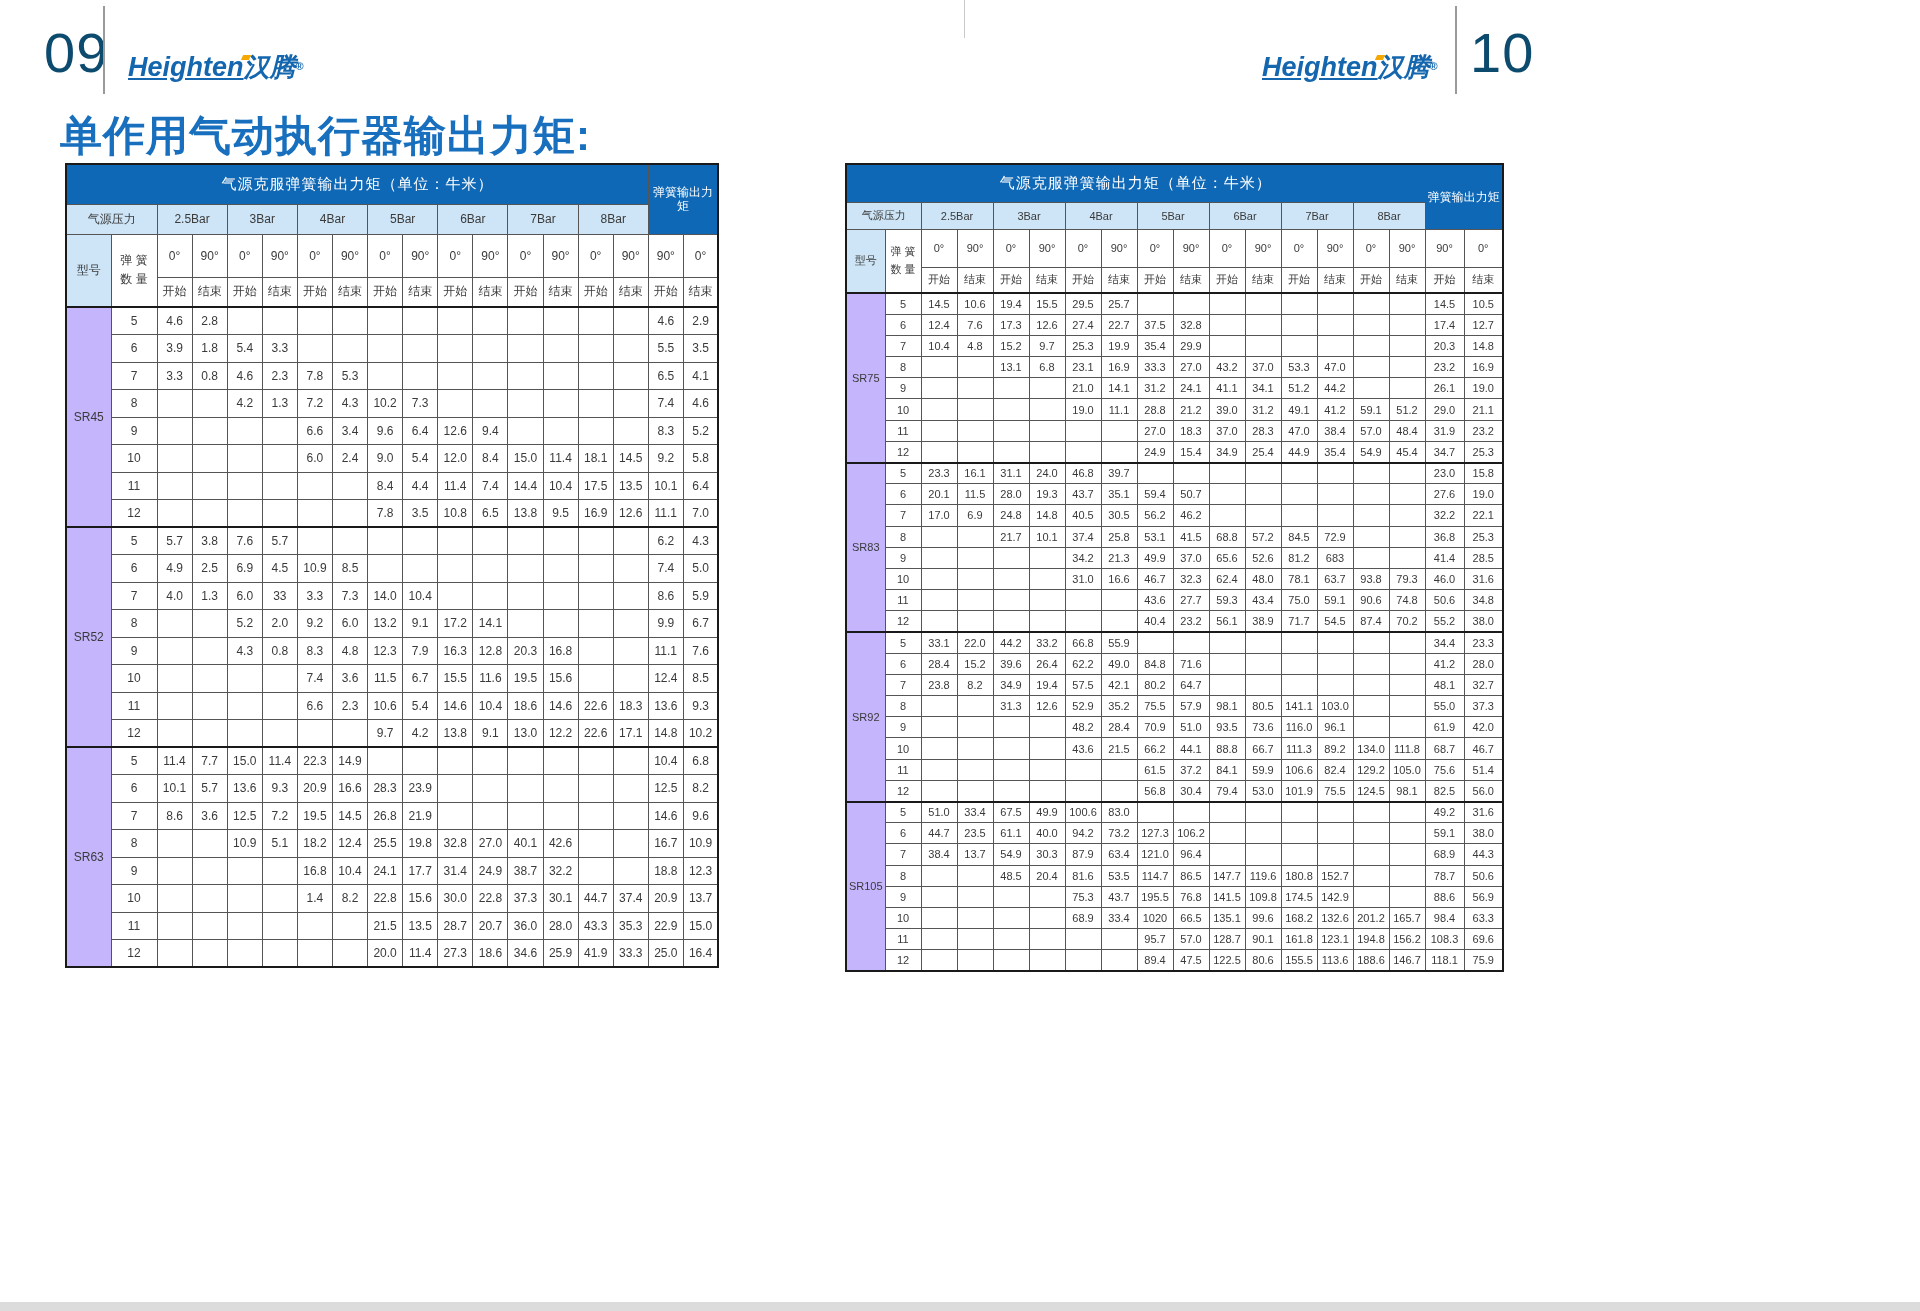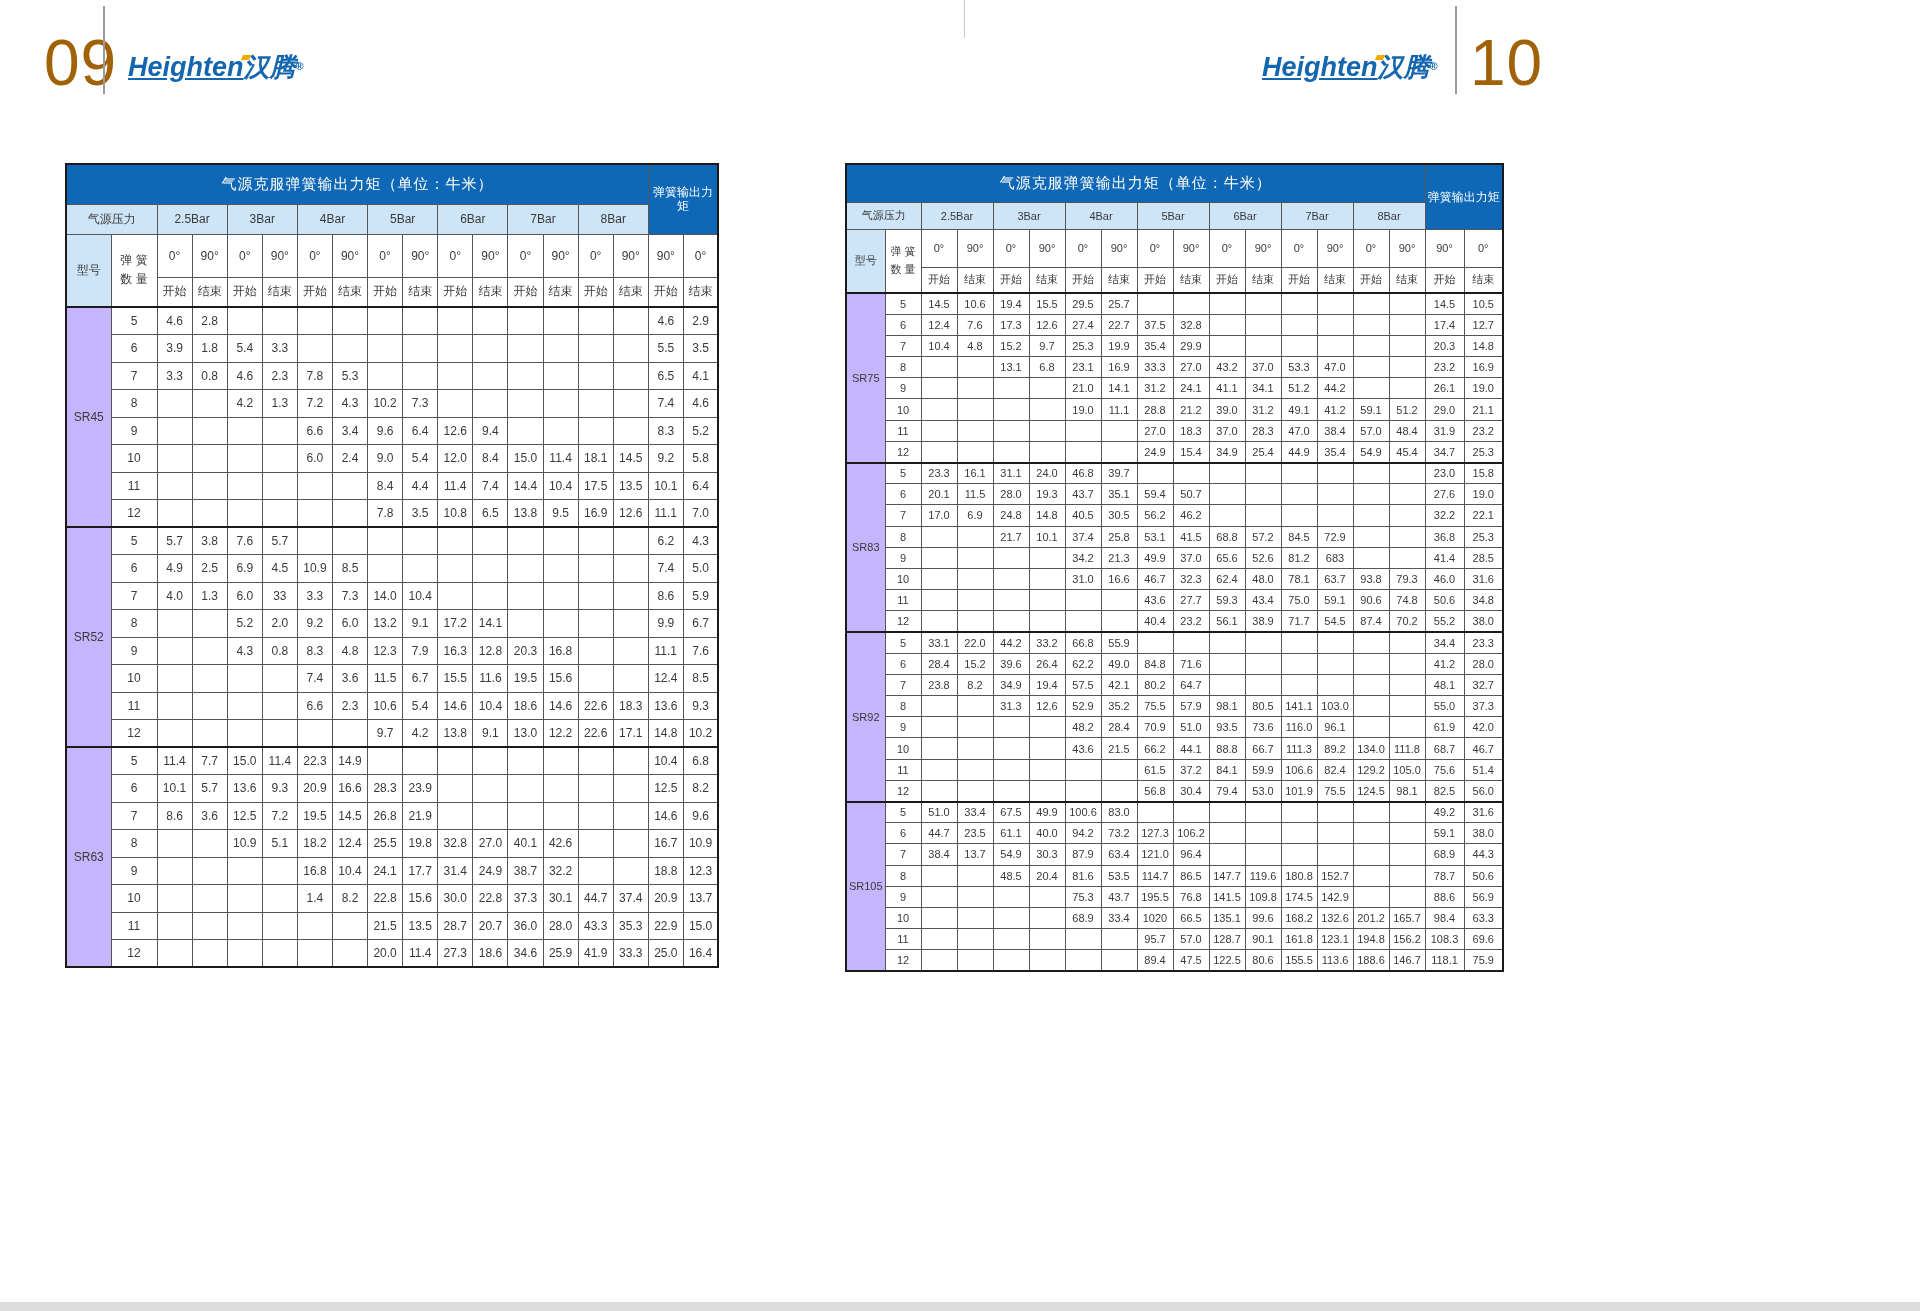--- a/index.html
+++ b/index.html
@@ -11,7 +11,7 @@
   .center-mark{position:absolute;left:964px;top:0;width:1px;height:38px;background:#c9c9c9;}
   .footer-strip{position:absolute;left:0;bottom:0;width:100%;height:9px;background:#dcdcdc;}
 
-  .page-num{position:absolute;top:26px;font-size:64px;font-weight:300;color:#a16207;letter-spacing:1px;}
+  .page-num{position:absolute;top:20px;font-size:56px;font-weight:300;color:#0c4a6e;letter-spacing:1px;}
   .page-num.left{left:44px;}
   .page-num.right{left:1470px;}
 

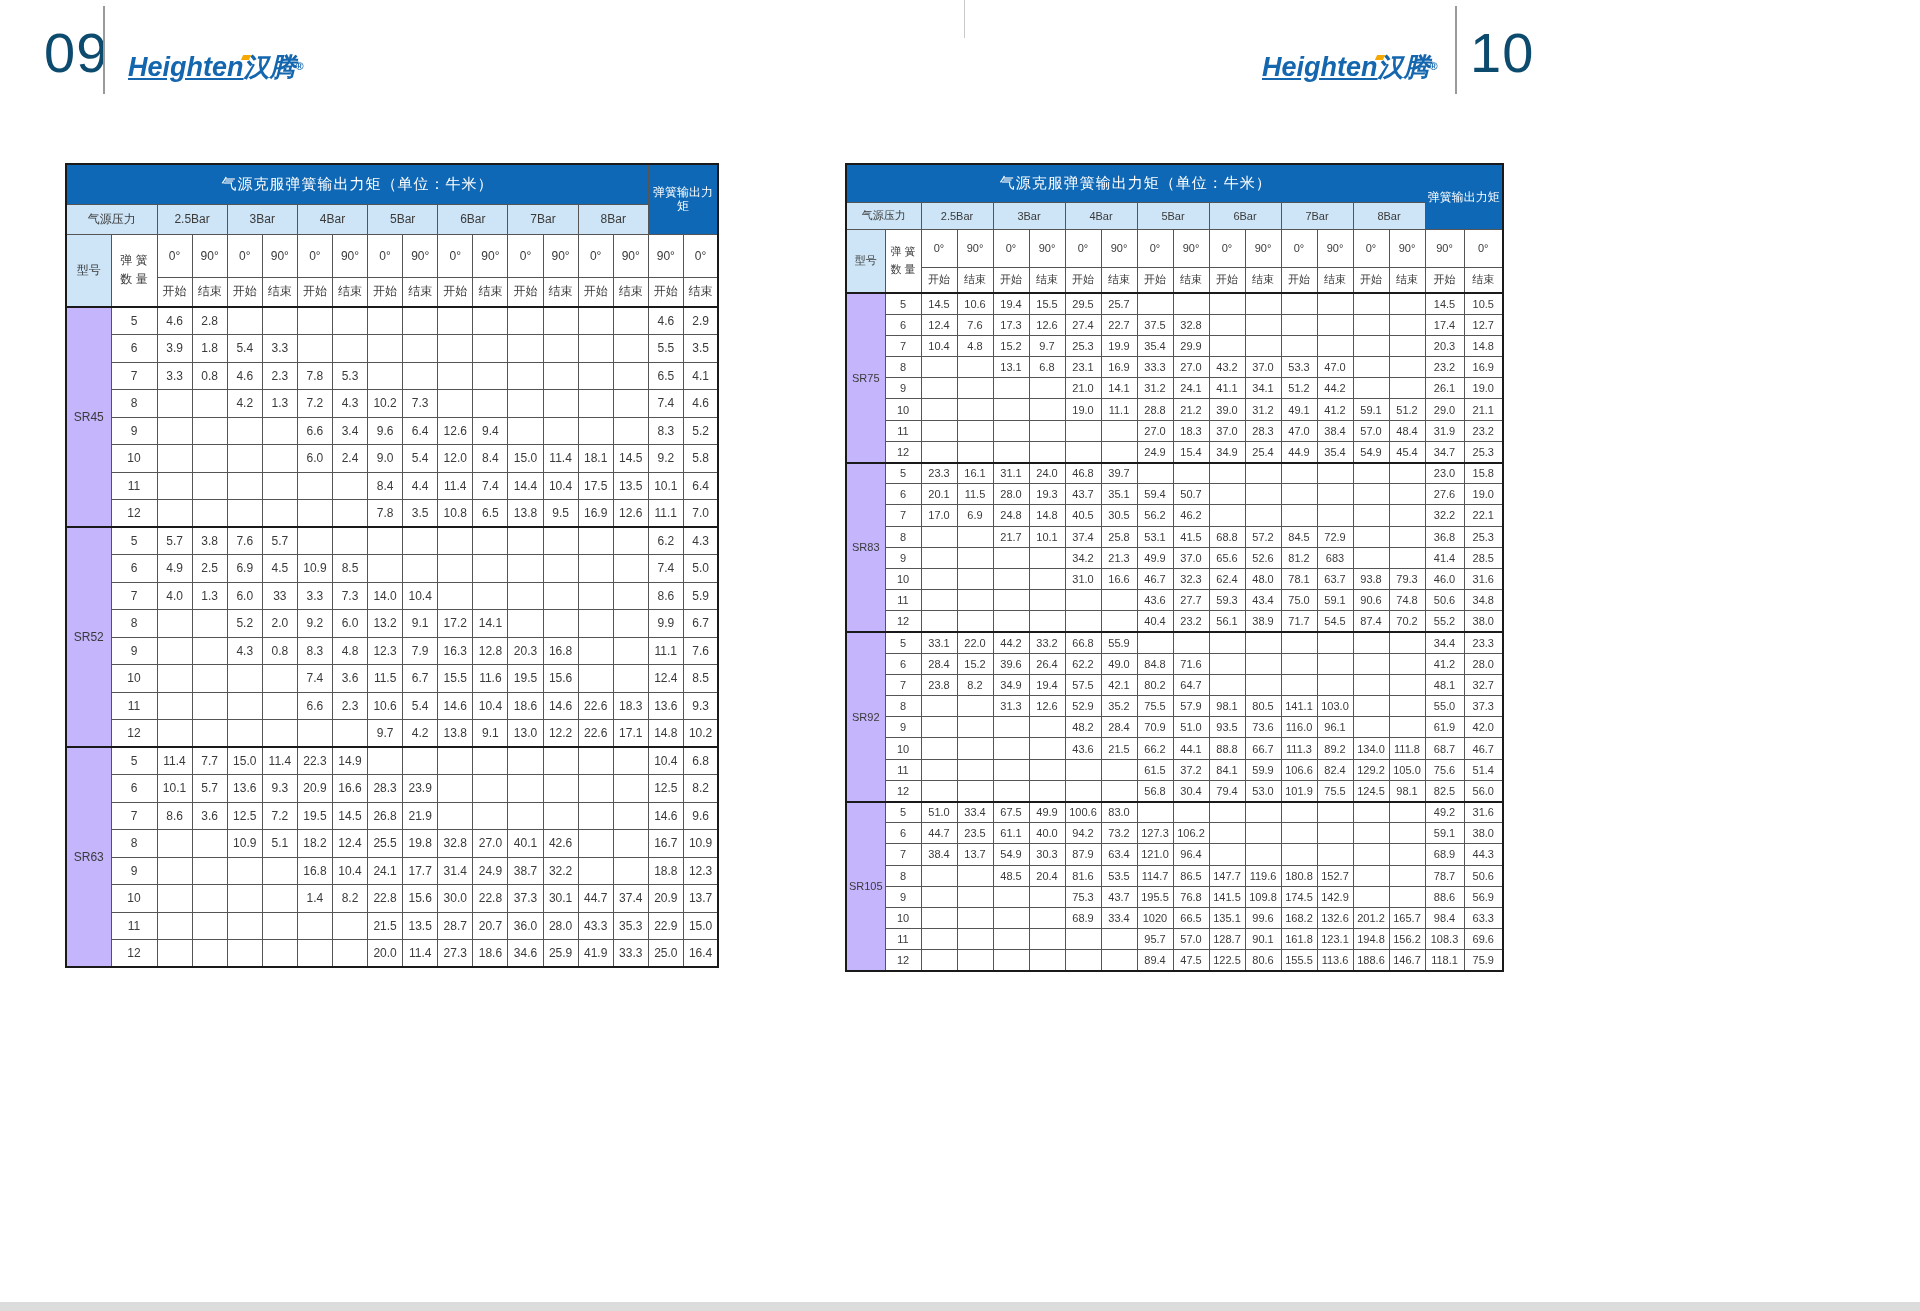--- a/index.html
+++ b/index.html
@@ -70,6 +70,7 @@
   <div class="vline" style="left:1455px;top:6px;height:88px;"></div>
   <div class="page-num right">10</div>
 
+  <div class="main-title">单作用气动执行器输出力矩:</div>
 
   <table class="torque left-t">
       <colgroup>

